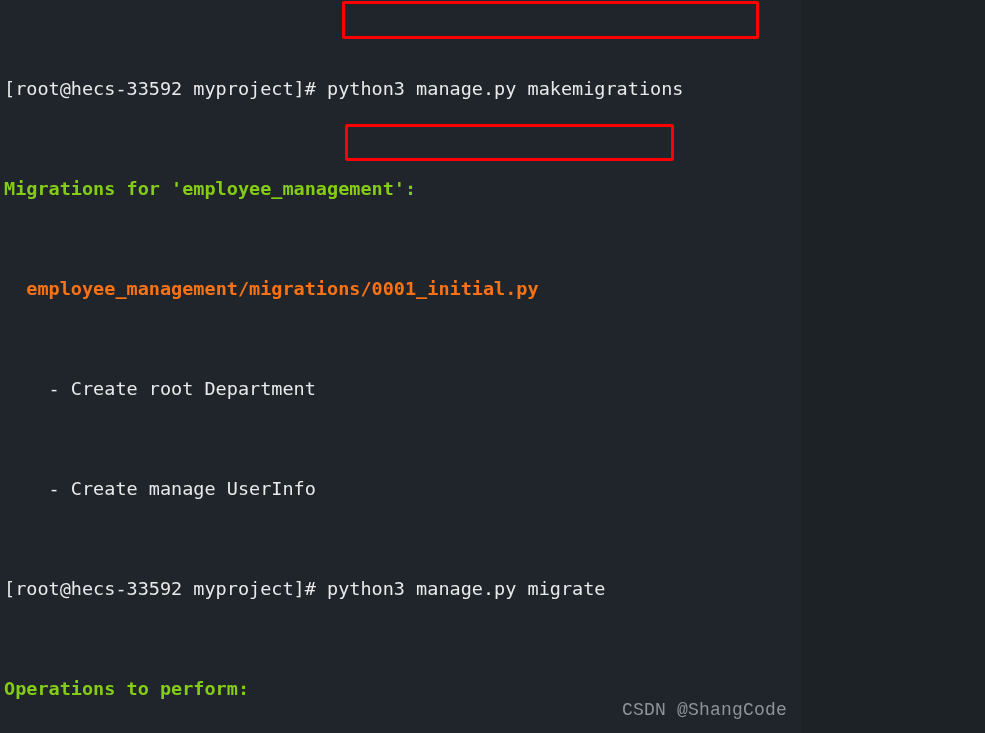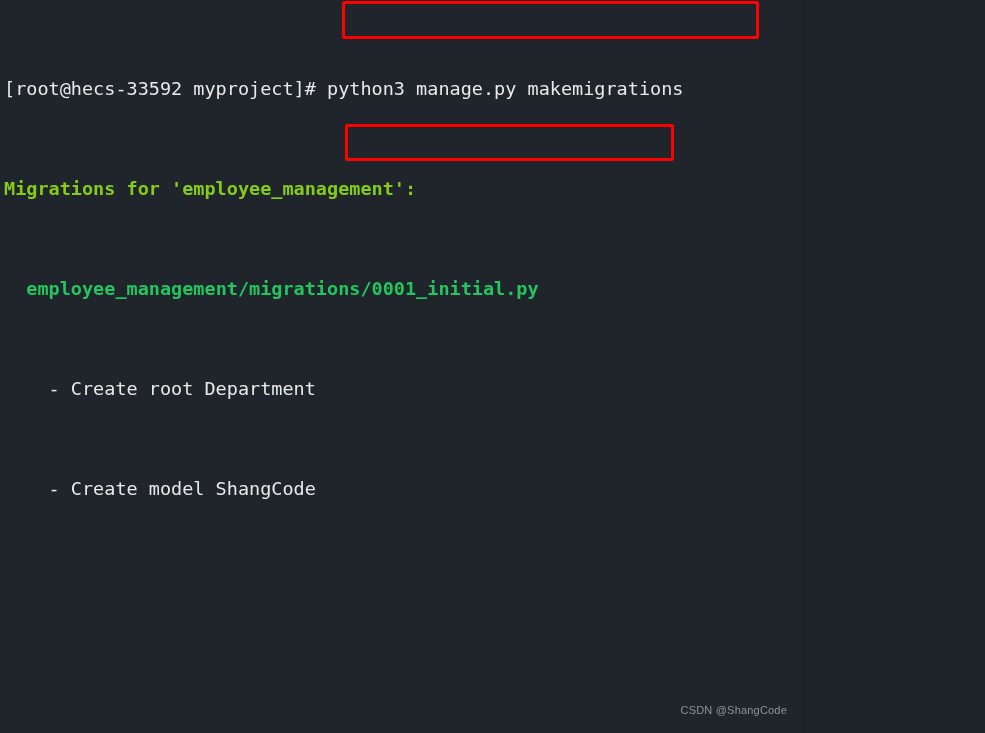--- a/index.html
+++ b/index.html
@@ -31,7 +31,7 @@
     color: #e8e8e8;
   }
   .w       { color: #e9e9e9; }
-  .wb      { color: #22c55e; font-weight: bold; margin-top: 36px; }
+  .wb      { color: #f97316; font-weight: bold; margin-top: 36px; }
   .blue    { color: #84cc16; font-weight: bold; }
   .redbox {
     position: absolute;

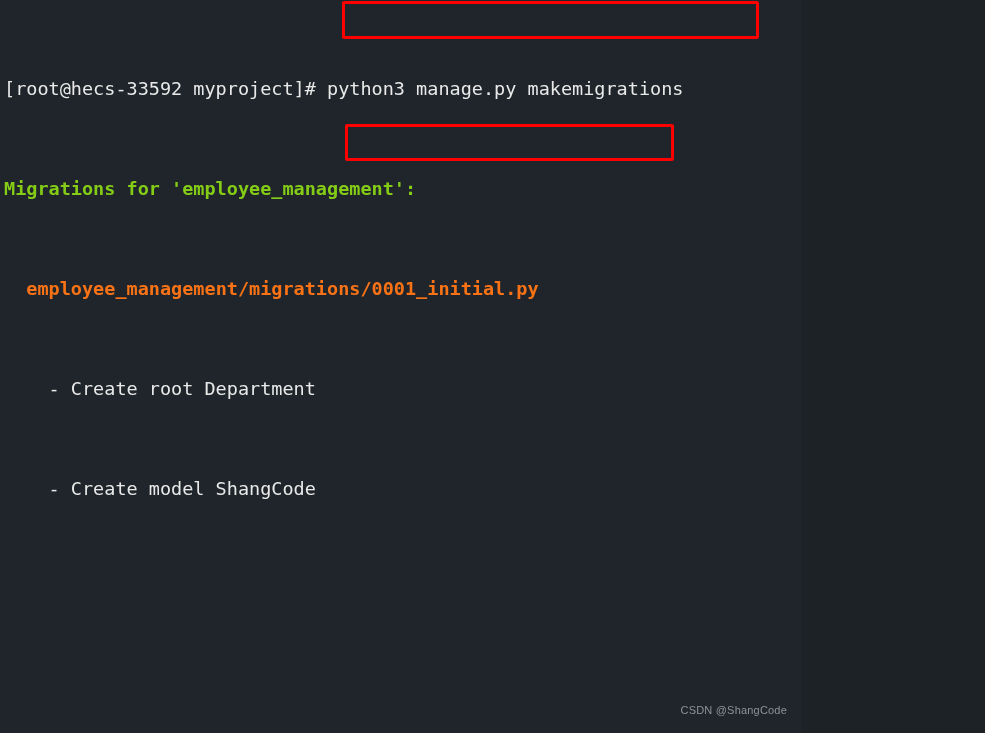--- a/index.html
+++ b/index.html
@@ -68,7 +68,7 @@
 
     <div class="line"><span class="w">    - Create root Department</span></div>
 
-    <div class="line"><span class="w">    - Create model ShangCode</span></div>
+    <div class="line"><span class="w">    - Create manage UserInfo</span></div>
 
 
 

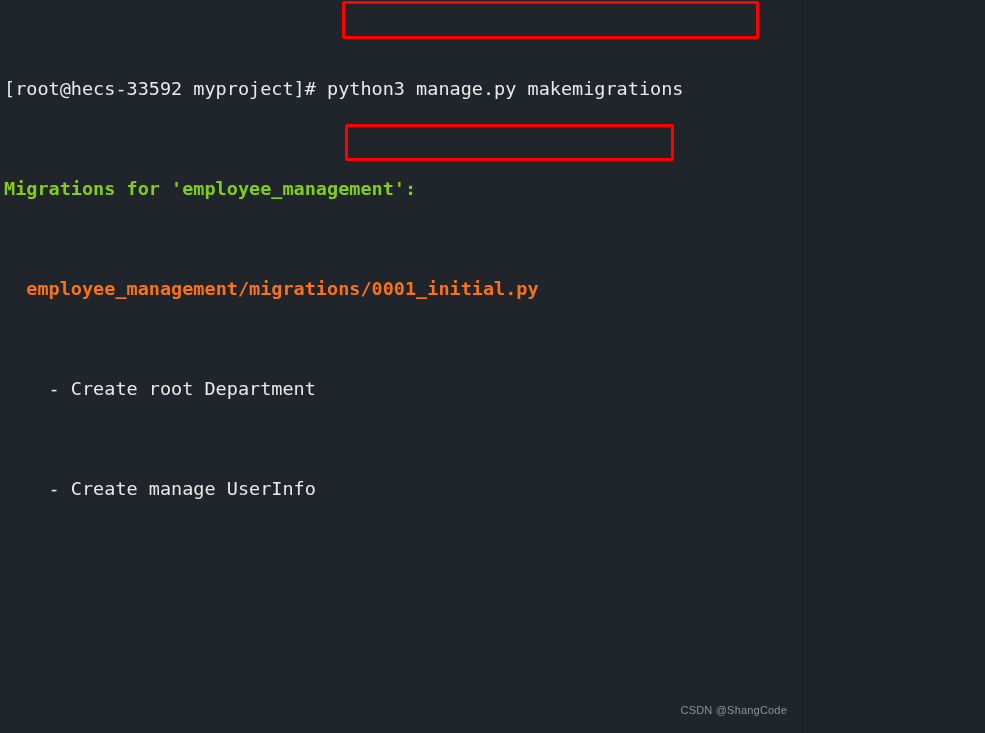--- a/index.html
+++ b/index.html
@@ -70,6 +70,7 @@
 
     <div class="line"><span class="w">    - Create manage UserInfo</span></div>
 
+    <div class="line"><span class="w">[root@hecs-33592 myproject]# </span><span class="w">python3 manage.py migrate</span></div>
 
 
     

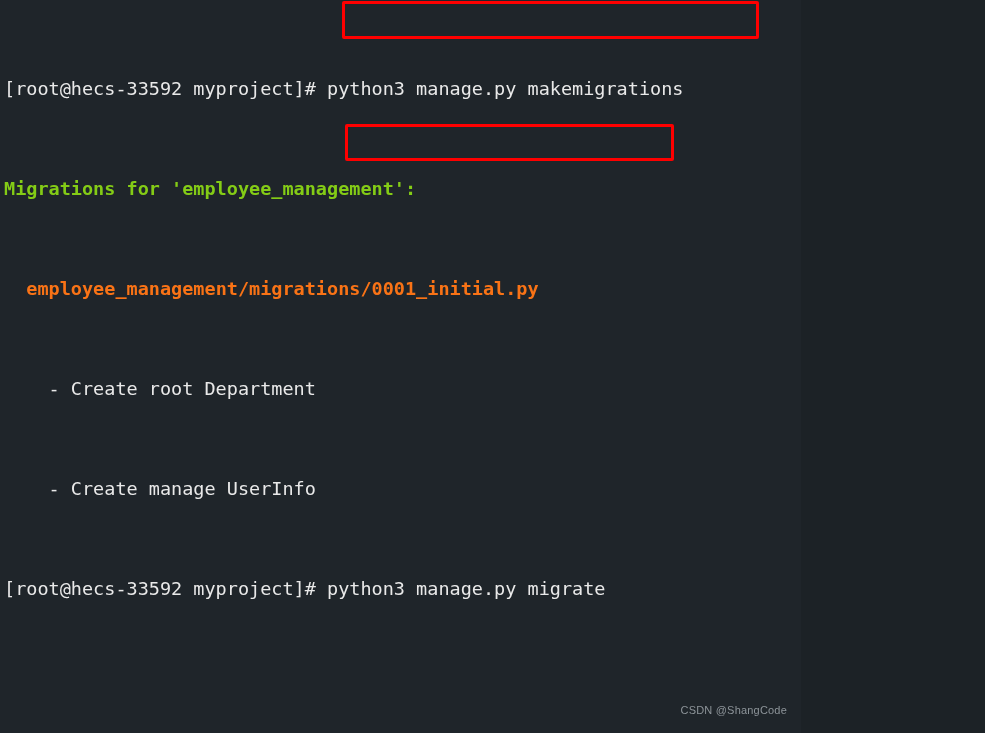--- a/index.html
+++ b/index.html
@@ -72,6 +72,7 @@
 
     <div class="line"><span class="w">[root@hecs-33592 myproject]# </span><span class="w">python3 manage.py migrate</span></div>
 
+    <div class="line"><span class="blue">Operations to perform:</span></div>
 
     
 

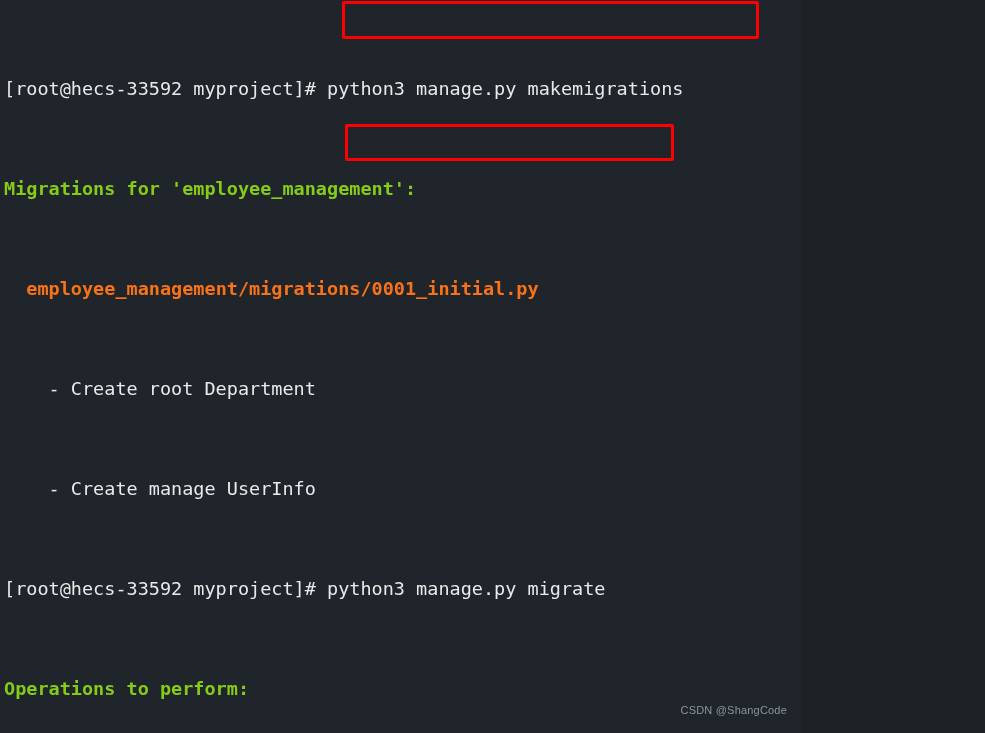--- a/index.html
+++ b/index.html
@@ -47,8 +47,8 @@
     right: 14px;
     bottom: 10px;
     color: #8d9499;
-    font-family: Liberation Sans, sans-serif;
-    font-size: 11px;
+    font-family: Liberation Mono, monospace;
+    font-size: 18px;
     font-weight: normal;
     letter-spacing: 0.2px;
   }

